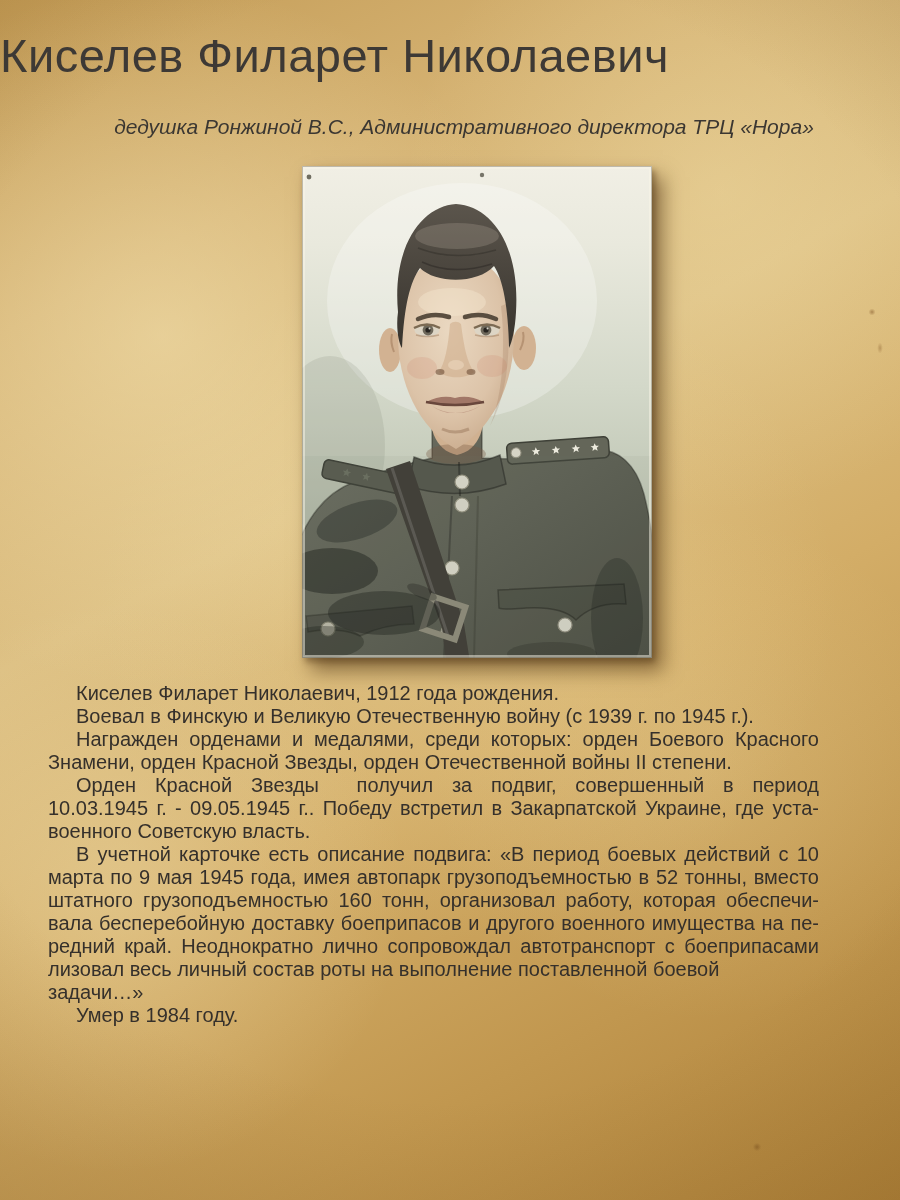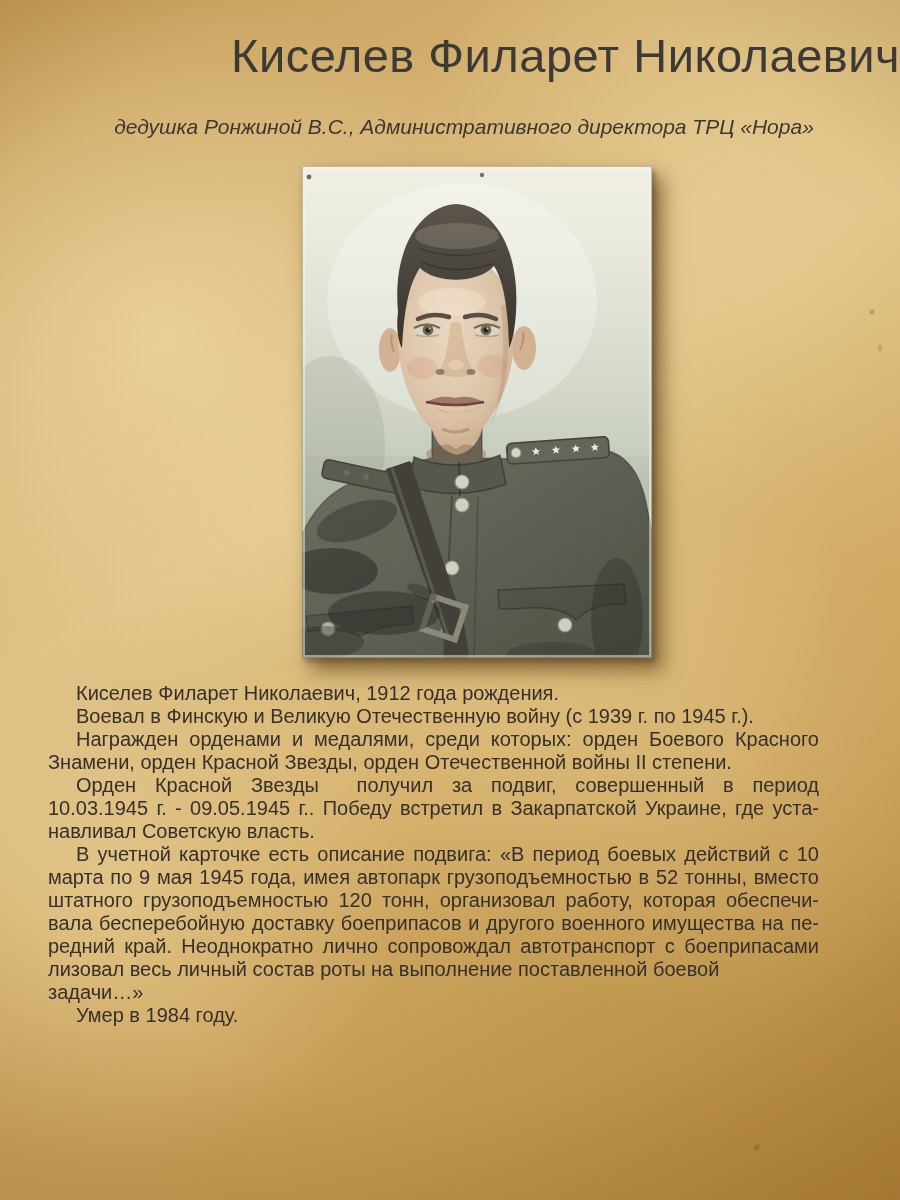--- a/index.html
+++ b/index.html
@@ -20,7 +20,7 @@
   }
   .page-title{
     position:absolute;top:28px;left:0;width:900px;margin:0;
-    text-align:right;font-size:47px;font-weight:400;letter-spacing:.5px;
+    text-align:left;font-size:47px;font-weight:400;letter-spacing:.5px;
     color:#3d3935;
   }
   .page-subtitle{

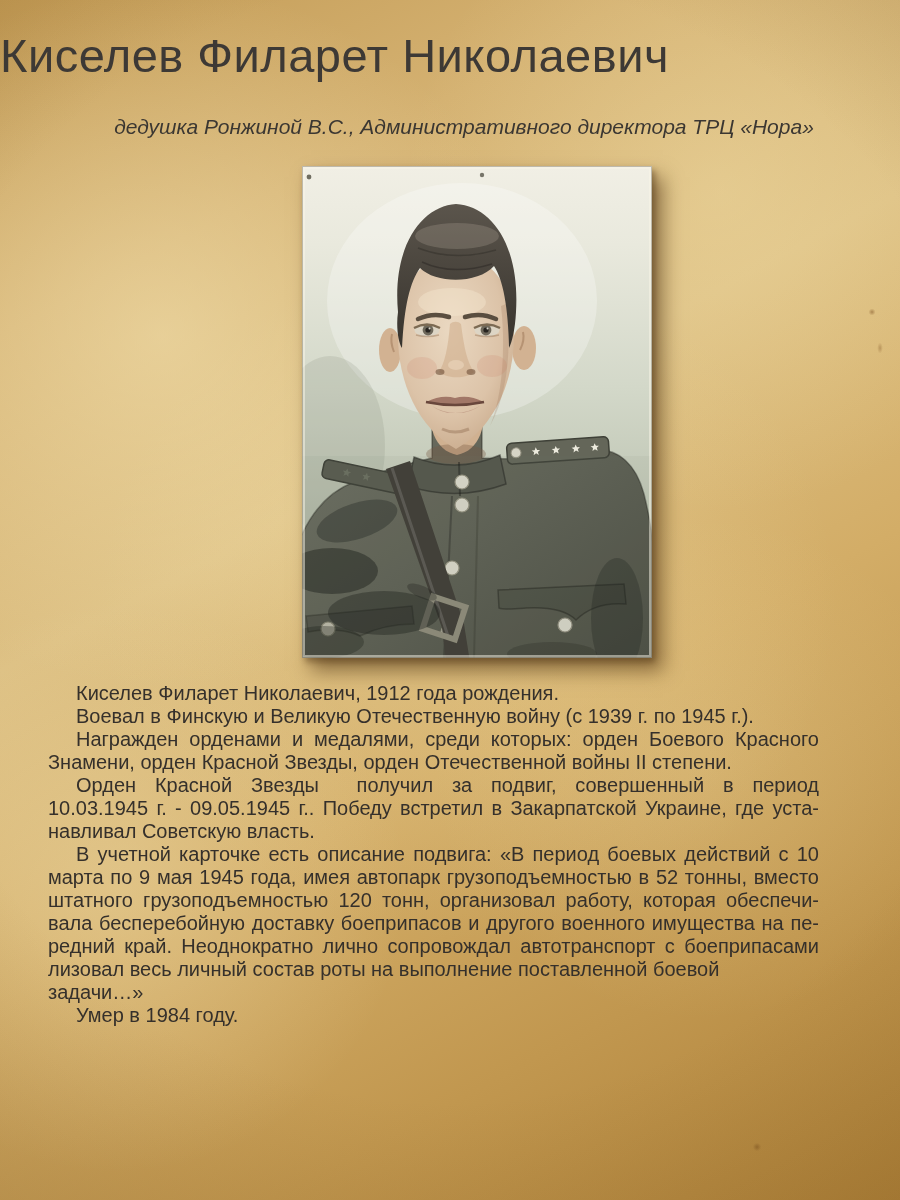--- a/index.html
+++ b/index.html
@@ -193,7 +193,7 @@
       <div class="line">Знамени, орден Красной Звезды, орден Отечественной войны II степени.</div>
       <div class="line justify indent">Орден Красной Звезды&nbsp; получил за подвиг, совершенный в период</div>
       <div class="line justify">10.03.1945 г. - 09.05.1945 г.. Победу встретил в Закарпатской Украине, где уста-</div>
-      <div class="line">навливал Советскую власть.</div>
+      <div class="line">военного Советскую власть.</div>
       <div class="line justify indent">В учетной карточке есть описание подвига: «В период боевых действий с 10</div>
       <div class="line justify">марта по 9 мая 1945 года, имея автопарк грузоподъемностью в 52 тонны, вместо</div>
       <div class="line justify">штатного грузоподъемностью 120 тонн, организовал работу, которая обеспечи-</div>

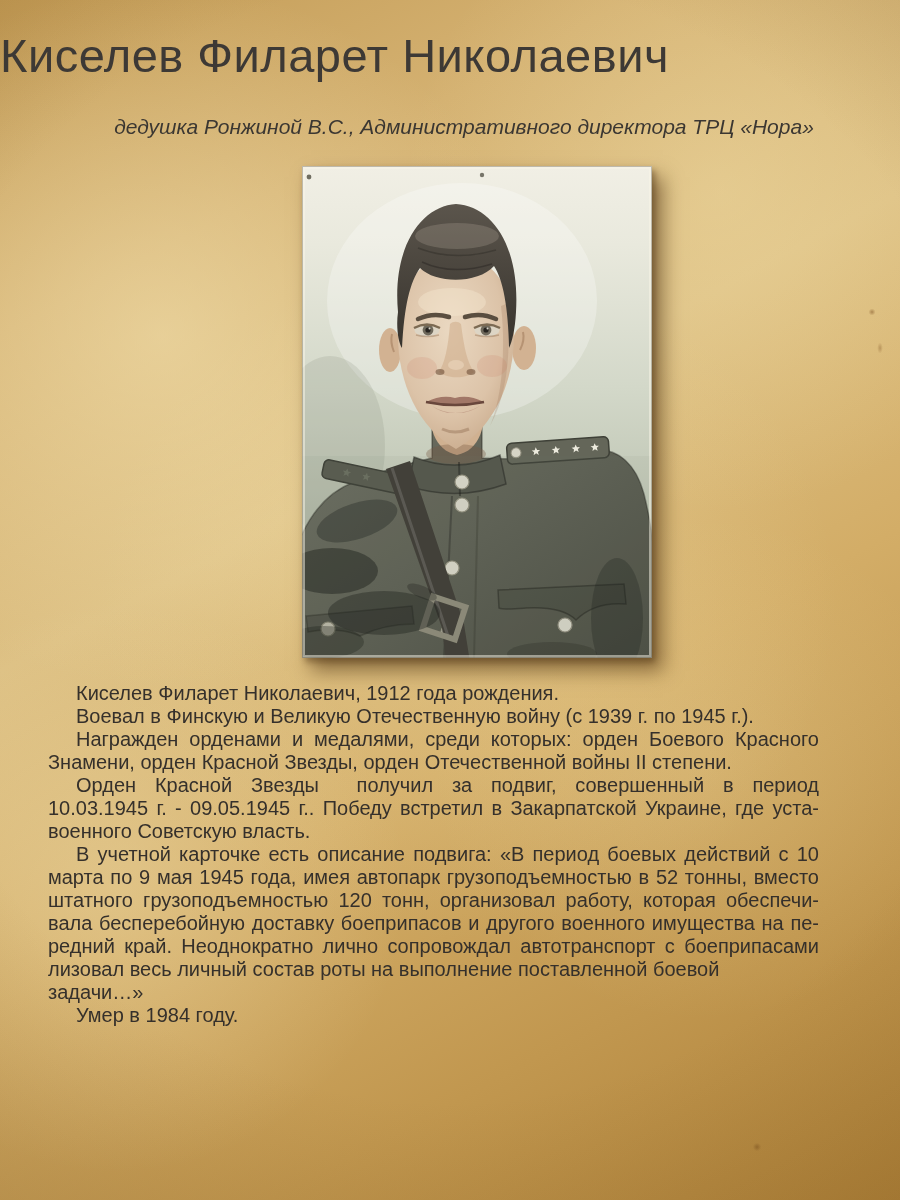--- a/index.html
+++ b/index.html
@@ -196,7 +196,7 @@
       <div class="line">военного Советскую власть.</div>
       <div class="line justify indent">В учетной карточке есть описание подвига: «В период боевых действий с 10</div>
       <div class="line justify">марта по 9 мая 1945 года, имея автопарк грузоподъемностью в 52 тонны, вместо</div>
-      <div class="line justify">штатного грузоподъемностью 120 тонн, организовал работу, которая обеспечи-</div>
+      <div class="line justify">штатного грузоподъемностью 160 тонн, организовал работу, которая обеспечи-</div>
       <div class="line justify">вала бесперебойную доставку боеприпасов и другого военного имущества на пе-</div>
       <div class="line justify">редний край. Неоднократно лично сопровождал автотранспорт с боеприпасами</div>
       <div class="line">лизовал весь личный состав роты на выполнение поставленной боевой задачи…»</div>

